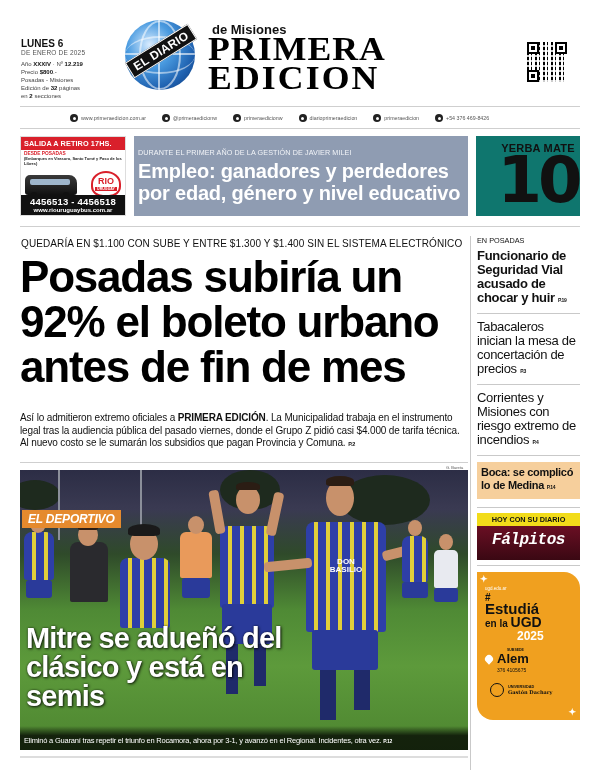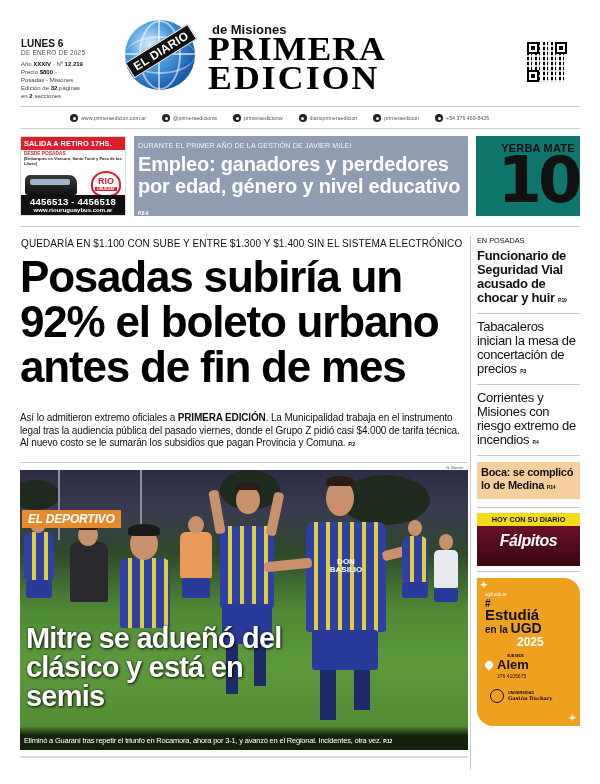--- a/index.html
+++ b/index.html
@@ -65,7 +65,7 @@
   .bus-ad .phones .tel { font-size: 9.5px; font-weight: bold; display: block; letter-spacing: .2px; }
   .bus-ad .phones .web { font-size: 6px; font-weight: bold; display: block; }
 
-  .empleo { position: absolute; left: 134px; top: 136px; width: 334px; height: 80px; background: #8f9cb2; color: #fff; padding: 5px 4px; }
+  .empleo { position: absolute; left: 134px; top: 136px; width: 334px; height: 80px; background: #8f9cb2; color: #fff; padding: 12px 4px; }
   .empleo .kicker { font-size: 7.2px; letter-spacing: .1px; color: #f2f4f8; }
   .empleo .head { font-size: 20px; font-weight: bold; line-height: 22px; margin-top: 3px; letter-spacing: -.2px; }
   .empleo .pg { font-size: 5px; font-weight: bold; }

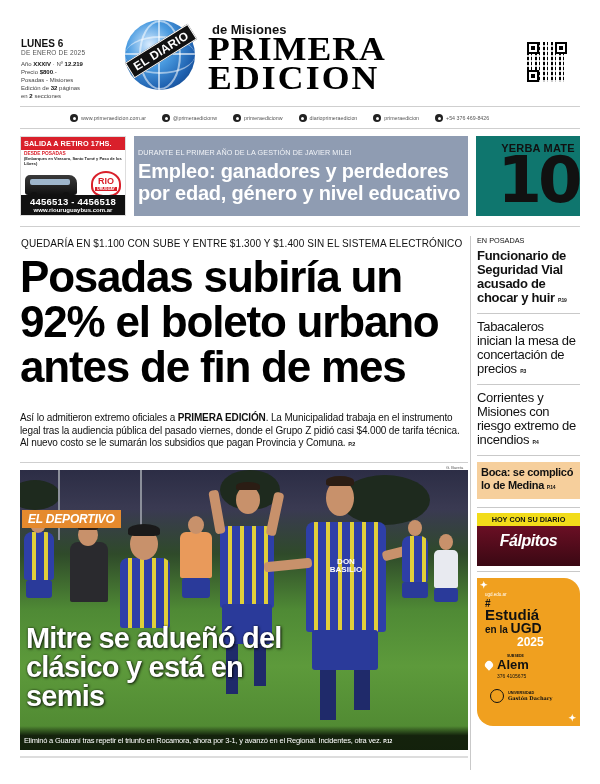--- a/index.html
+++ b/index.html
@@ -109,7 +109,7 @@
   .boca .pg { font-size: 5px; }
   .falpitos { border-top: 1px solid #c9c9c9; border-bottom: 1px solid #c9c9c9; padding: 5px 0 5px; margin-bottom: 6px; }
   .falpitos .hoy { background: #f2dc1a; color: #111; font-weight: bold; font-size: 7.3px; text-align: center; padding: 2px 0; }
-  .falpitos .brand { background: linear-gradient(180deg, #6a0f24, #3a0813); color: #fff; font-weight: bold; font-size: 16px; text-align: center; height: 40px; line-height: 29px; font-family: Liberation Sans, sans-serif; font-style: italic; letter-spacing: -.5px; }
+  .falpitos .brand { background: linear-gradient(180deg, #6a0f24, #3a0813); color: #fff; font-weight: bold; font-size: 16px; text-align: center; height: 34px; line-height: 29px; font-family: Liberation Mono, monospace; font-style: italic; letter-spacing: -.5px; }
   .ugd { position: relative; background: #f0a01f; height: 148px; border-radius: 0 16px 0 16px; color: #111; padding: 10px 8px; margin-bottom: 6px; }
   .ugd .site { font-size: 4.5px; color: #fff; margin-top: 4px; }
   .ugd .hash { font-size: 10px; font-weight: bold; line-height: 8px; margin-top: 3px; }

